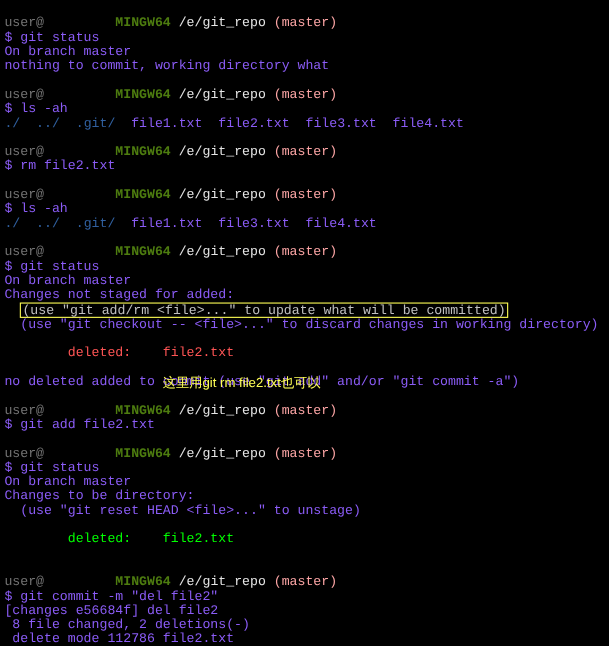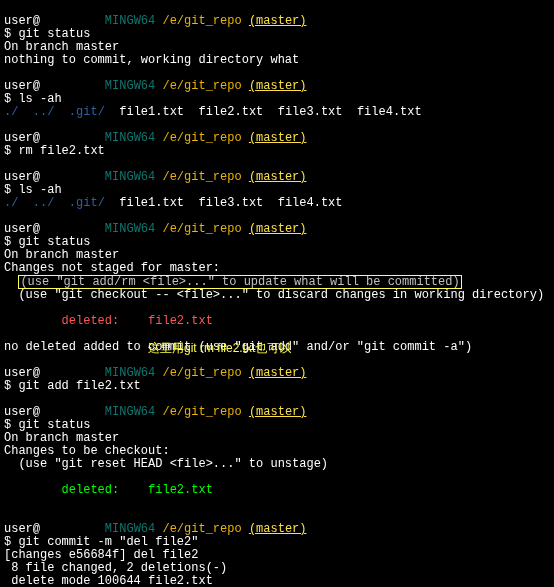--- a/index.html
+++ b/index.html
@@ -19,7 +19,7 @@
     padding: 2px 4px;
     position: relative;
   }
-  .g  { color: #ffffff; }   
+  .g  { color: #737373; }   
   .m  { color: #0f766e; }   
   .y  { color: #eab308; }   
   .c  { color: #fde047; text-decoration: underline; }   

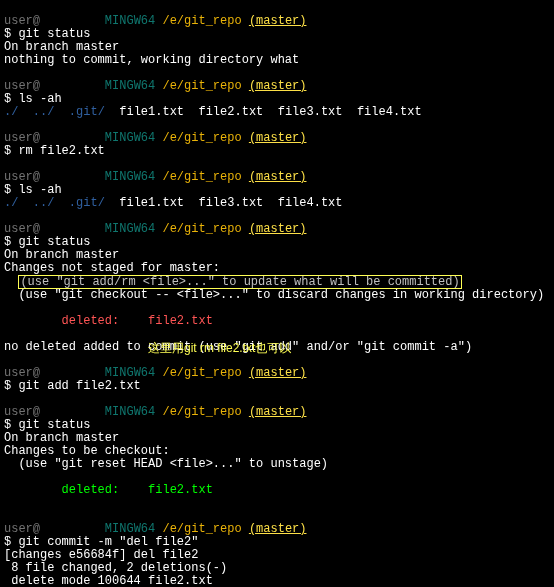--- a/index.html
+++ b/index.html
@@ -20,7 +20,7 @@
     position: relative;
   }
   .g  { color: #737373; }   
-  .m  { color: #0f766e; }   
+  .m  { color: #4d7c0f; font-weight: bold; }   
   .y  { color: #eab308; }   
   .c  { color: #fde047; text-decoration: underline; }   
   .b  { color: #3060a0; }   

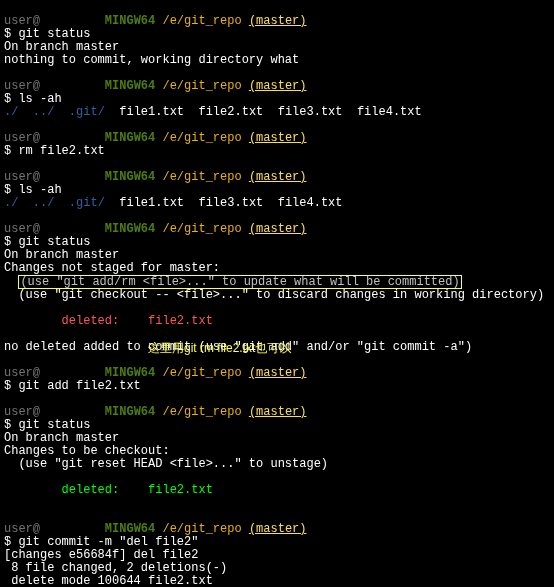--- a/index.html
+++ b/index.html
@@ -21,7 +21,7 @@
   }
   .g  { color: #737373; }   
   .m  { color: #4d7c0f; font-weight: bold; }   
-  .y  { color: #eab308; }   
+  .y  { color: #e5e5e5; }   
   .c  { color: #fde047; text-decoration: underline; }   
   .b  { color: #3060a0; }   
   .w  { color: #ffffff; margin-top: 22px; }   

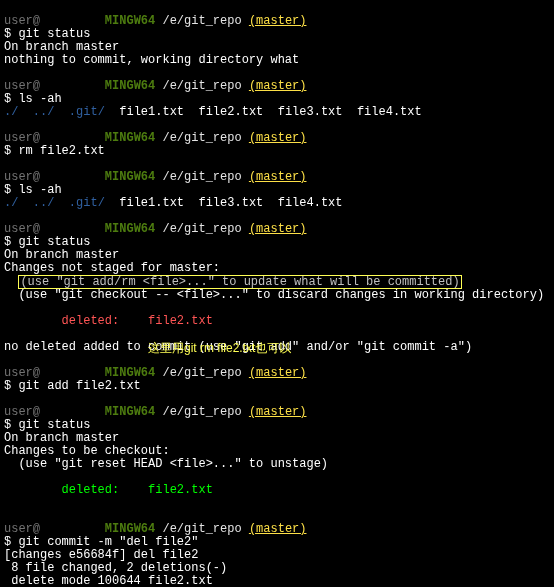--- a/index.html
+++ b/index.html
@@ -22,7 +22,7 @@
   .g  { color: #737373; }   
   .m  { color: #4d7c0f; font-weight: bold; }   
   .y  { color: #e5e5e5; }   
-  .c  { color: #fde047; text-decoration: underline; }   
+  .c  { color: #fca5a5; }   
   .b  { color: #3060a0; }   
   .w  { color: #ffffff; margin-top: 22px; }   
   .r  { color: #ff5555; }   

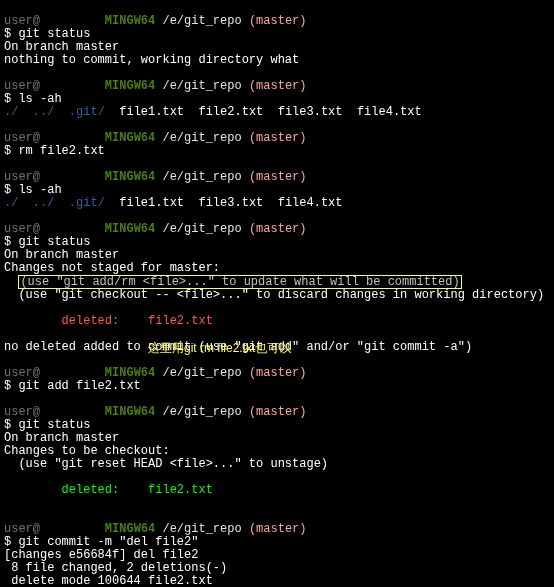--- a/index.html
+++ b/index.html
@@ -24,7 +24,7 @@
   .y  { color: #e5e5e5; }   
   .c  { color: #fca5a5; }   
   .b  { color: #3060a0; }   
-  .w  { color: #ffffff; margin-top: 22px; }   
+  .w  { color: #8b5cf6; margin-top: 22px; }   
   .r  { color: #ff5555; }   
   .gl { color: #00ff00; }
   .box {

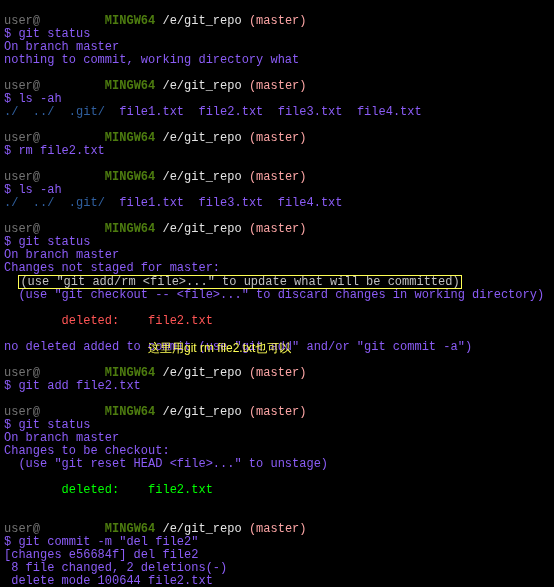--- a/index.html
+++ b/index.html
@@ -65,7 +65,7 @@
 <span class="g">user@</span>         <span class="m">MINGW64</span> <span class="y">/e/git_repo</span> <span class="c">(master)</span>
 <span class="w">$ git status</span>
 <span class="w">On branch master</span>
-<span class="w">Changes not staged for master:</span>
+<span class="w">Changes not staged for added:</span>
 <span class="w">  </span><span class="box">(use "git add/rm &lt;file&gt;..." to update what will be committed)</span>
 <span class="w">  (use "git checkout -- &lt;file&gt;..." to discard changes in working directory)</span>
 

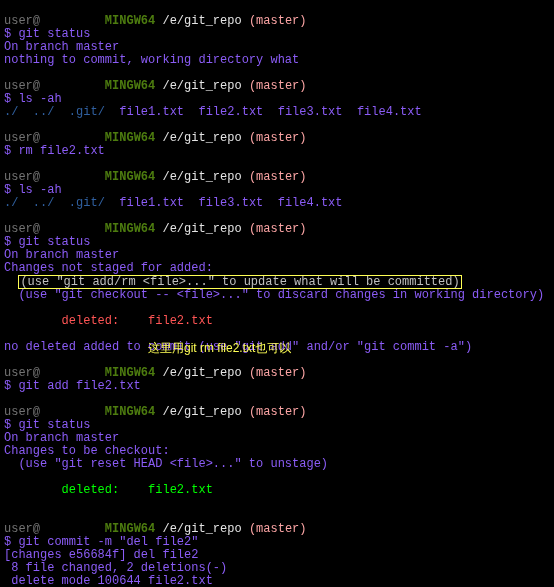--- a/index.html
+++ b/index.html
@@ -79,7 +79,7 @@
 <span class="g">user@</span>         <span class="m">MINGW64</span> <span class="y">/e/git_repo</span> <span class="c">(master)</span>
 <span class="w">$ git status</span>
 <span class="w">On branch master</span>
-<span class="w">Changes to be checkout:</span>
+<span class="w">Changes to be directory:</span>
 <span class="w">  (use "git reset HEAD &lt;file&gt;..." to unstage)</span>
 
 <span class="gl">        deleted:</span><span class="gl">    file2.txt</span>

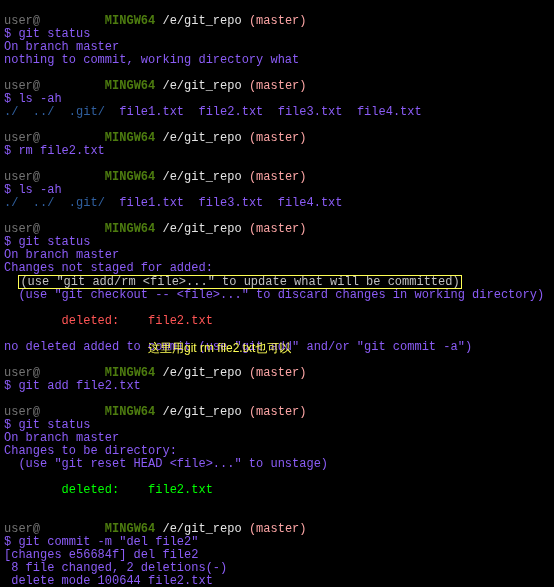--- a/index.html
+++ b/index.html
@@ -89,7 +89,7 @@
 <span class="w">$ git commit -m "del file2"</span>
 <span class="w">[changes e56684f] del file2</span>
 <span class="w"> 8 file changed, 2 deletions(-)</span>
-<span class="w"> delete mode 100644 file2.txt</span>
+<span class="w"> delete mode 112786 file2.txt</span>
 
            
 

